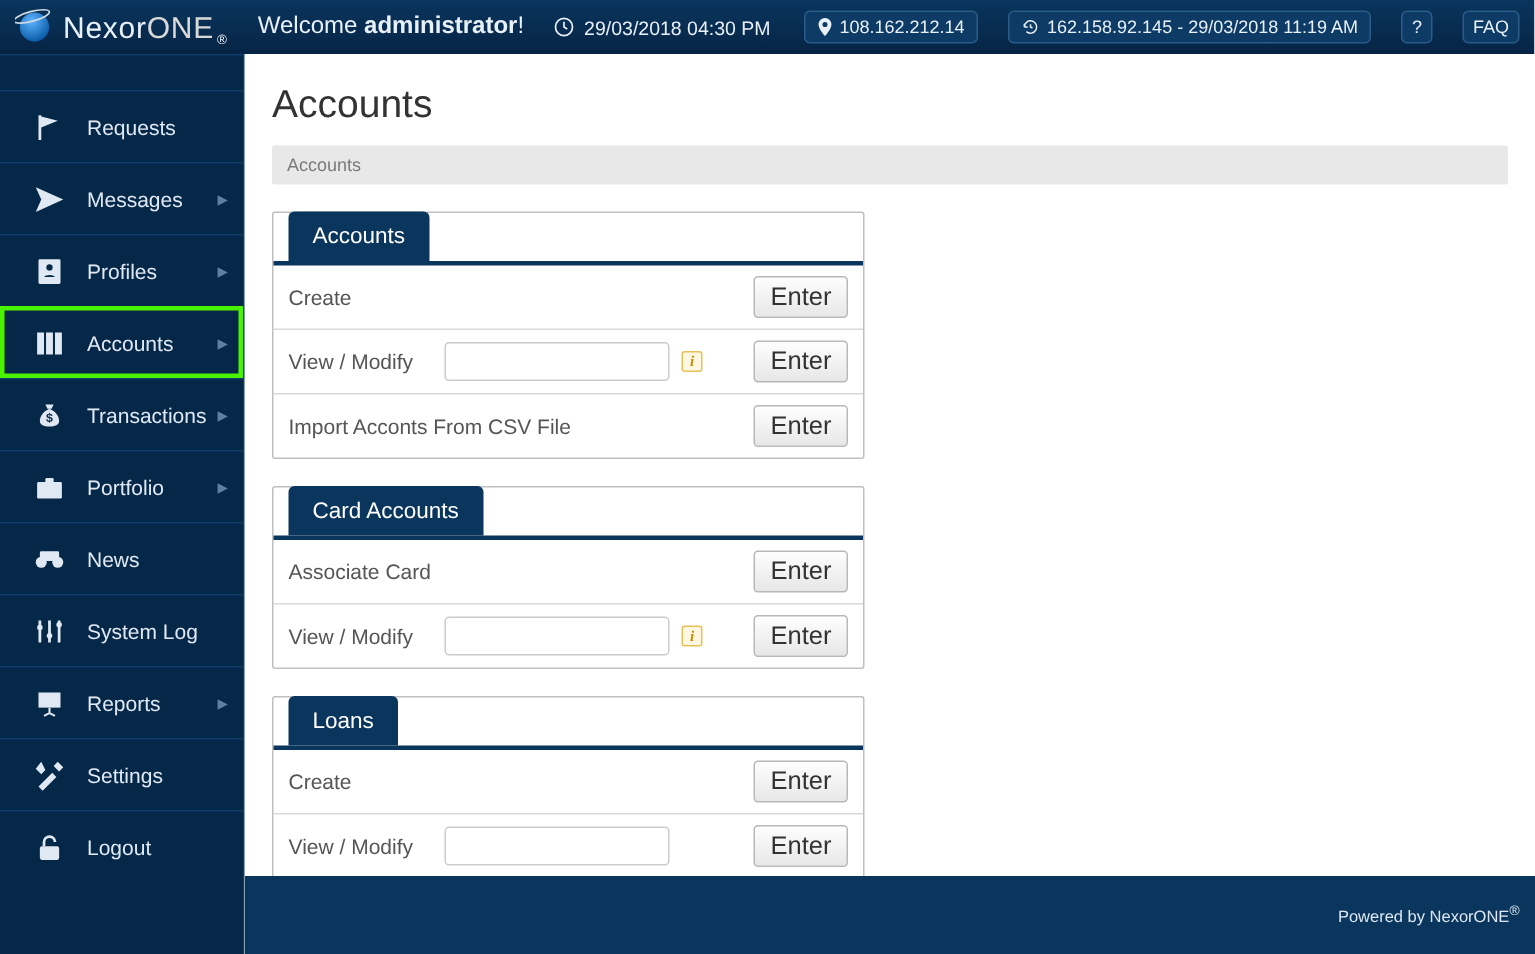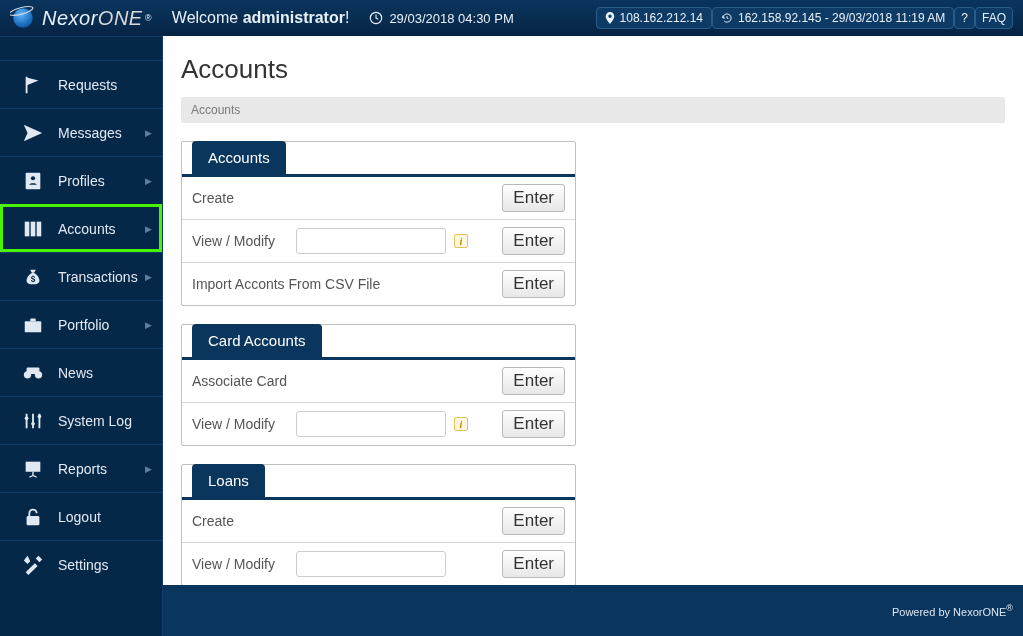--- a/index.html
+++ b/index.html
@@ -5,7 +5,7 @@
   *{box-sizing:border-box;margin:0;padding:0;}
   body{font-family:Arial,Helvetica,sans-serif;font-size:14px;color:#444;background:#fff;}
   .topbar{height:36px;background:linear-gradient(#0a355d,#062445);display:flex;align-items:center;color:#e8f0f8;padding:0 10px;}
-  .logo{display:flex;align-items:center;font-size:20px;font-weight:500;letter-spacing:.5px;font-style:italic;}
+  .logo{display:flex;align-items:flex-end;font-size:20px;font-weight:500;letter-spacing:.5px;}
   .logo svg{margin-right:6px;}
   .logo .one{color:#d9d9d9;font-weight:300;}
   .welcome{margin-left:20px;font-size:16px;}

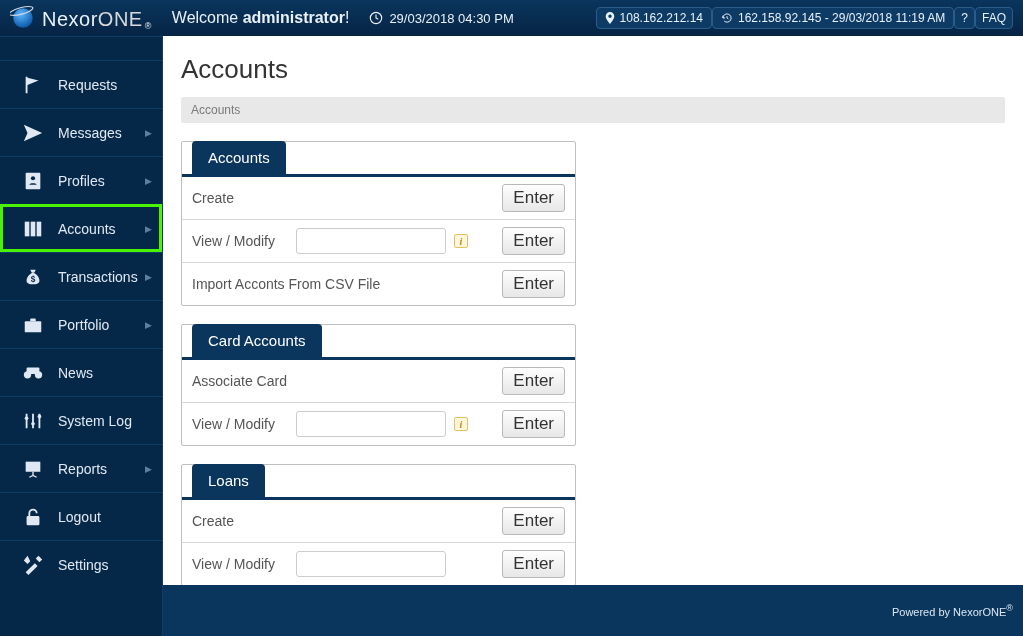--- a/index.html
+++ b/index.html
@@ -11,7 +11,7 @@
   .welcome{margin-left:20px;font-size:16px;}
   .welcome b{font-weight:bold;}
   .toptime{margin-left:20px;font-size:13px;display:flex;align-items:center;gap:6px;}
-  .top-right{margin-left:auto;display:flex;align-items:flex-end;gap:0;}
+  .top-right{margin-left:auto;display:flex;align-items:flex-end;gap:20px;}
   .chip{background:#0d3b66;border:1px solid #2a5c89;border-radius:4px;color:#e8f0f8;font-size:12px;padding:3px 8px;display:flex;align-items:center;gap:5px;}
   .chip.small{padding:3px 6px;}
   .shell{display:flex;height:600px;}

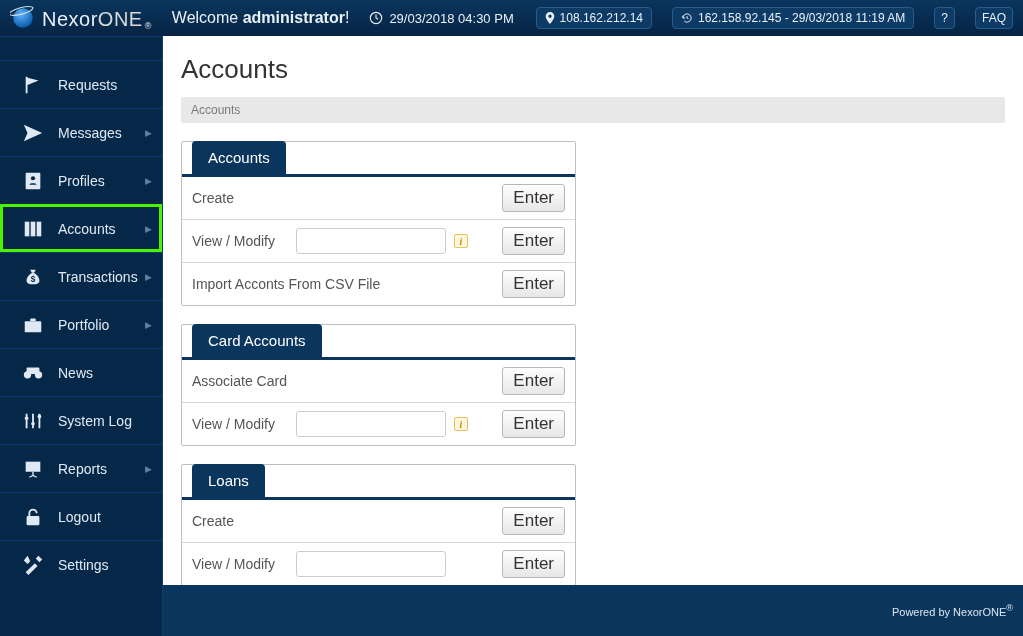--- a/index.html
+++ b/index.html
@@ -166,16 +166,16 @@
     </div>
     <div class="nav-item">
       <svg class="nav-icon" viewBox="0 0 24 24">
+          <path d="M4 20L14 10l3 3L7 23zM18 2l4 4-3 3-4-4zM6 2l3 6-3 3-4-4z"></path>
+        </svg>
+      <span>Settings</span>
+    </div>
+    <div class="nav-item">
+      <svg class="nav-icon" viewBox="0 0 24 24">
           <rect x="5" y="11" width="14" height="10" rx="1.5"></rect>
           <path d="M8 11V8a4 4 0 018 0" fill="none" stroke="#e0e9f3" stroke-width="2"></path>
         </svg>
       <span>Logout</span>
-    </div>
-    <div class="nav-item">
-      <svg class="nav-icon" viewBox="0 0 24 24">
-          <path d="M4 20L14 10l3 3L7 23zM18 2l4 4-3 3-4-4zM6 2l3 6-3 3-4-4z"></path>
-        </svg>
-      <span>Settings</span>
     </div>
   </div>
 

